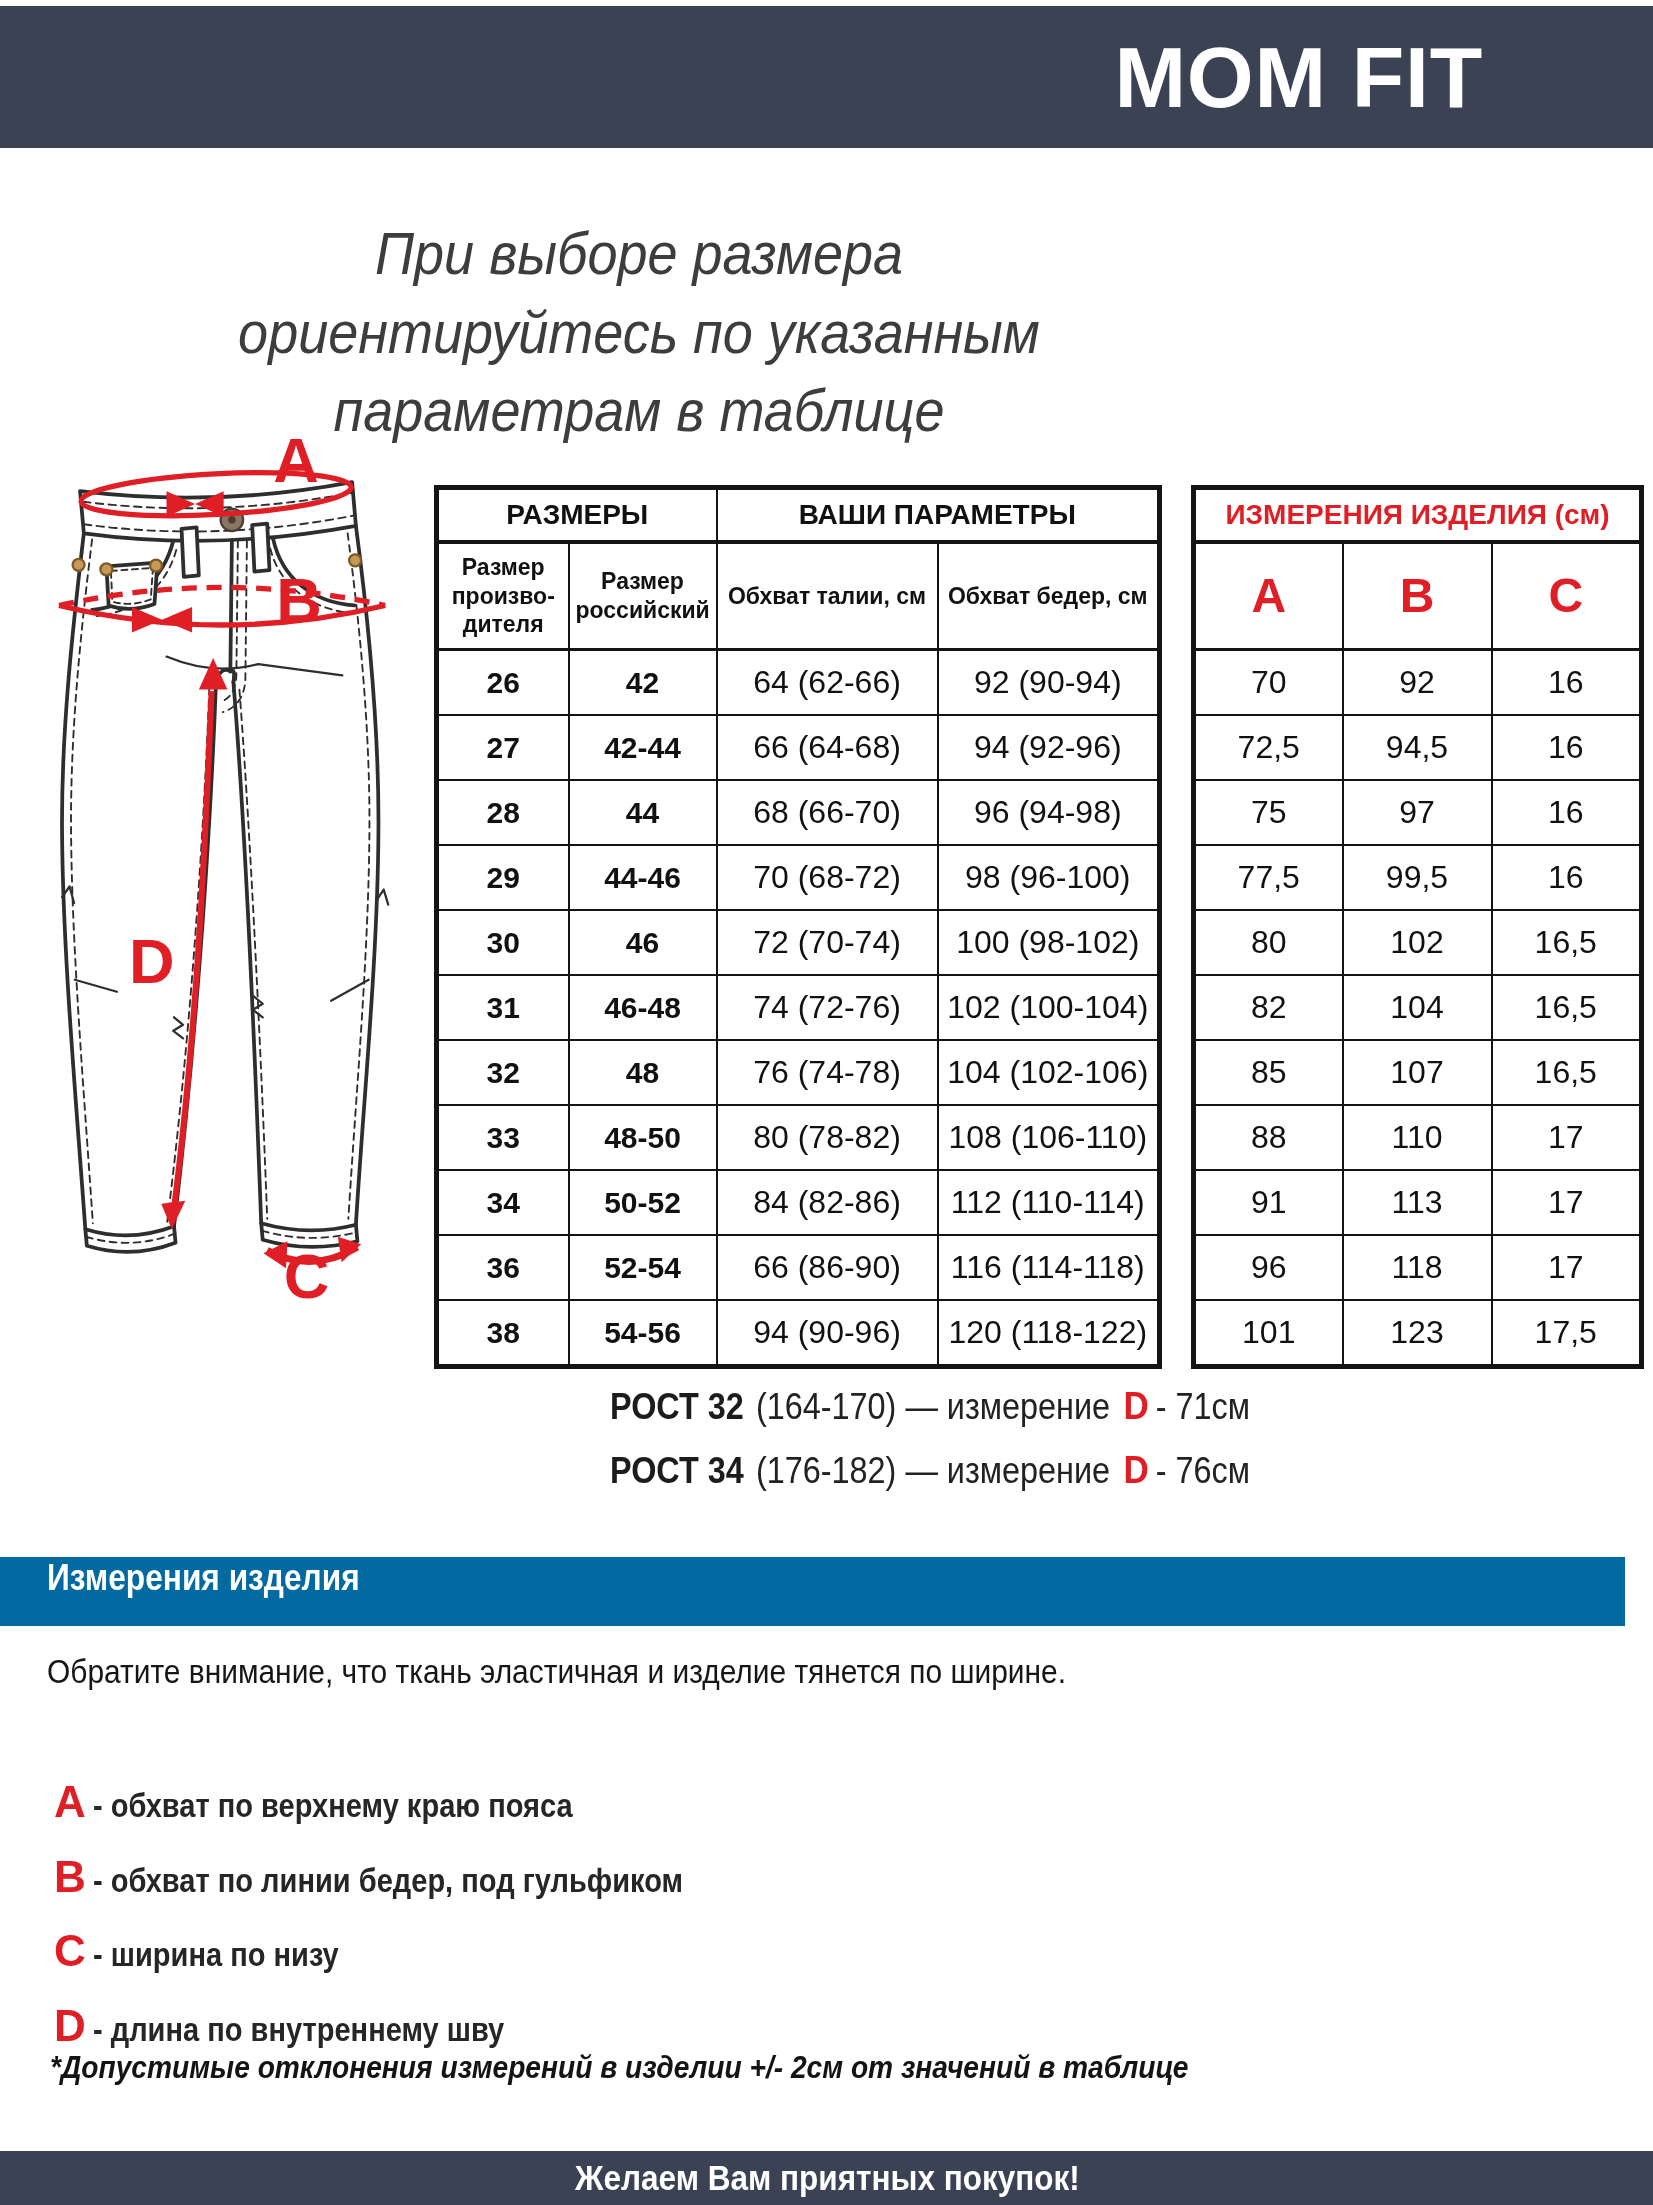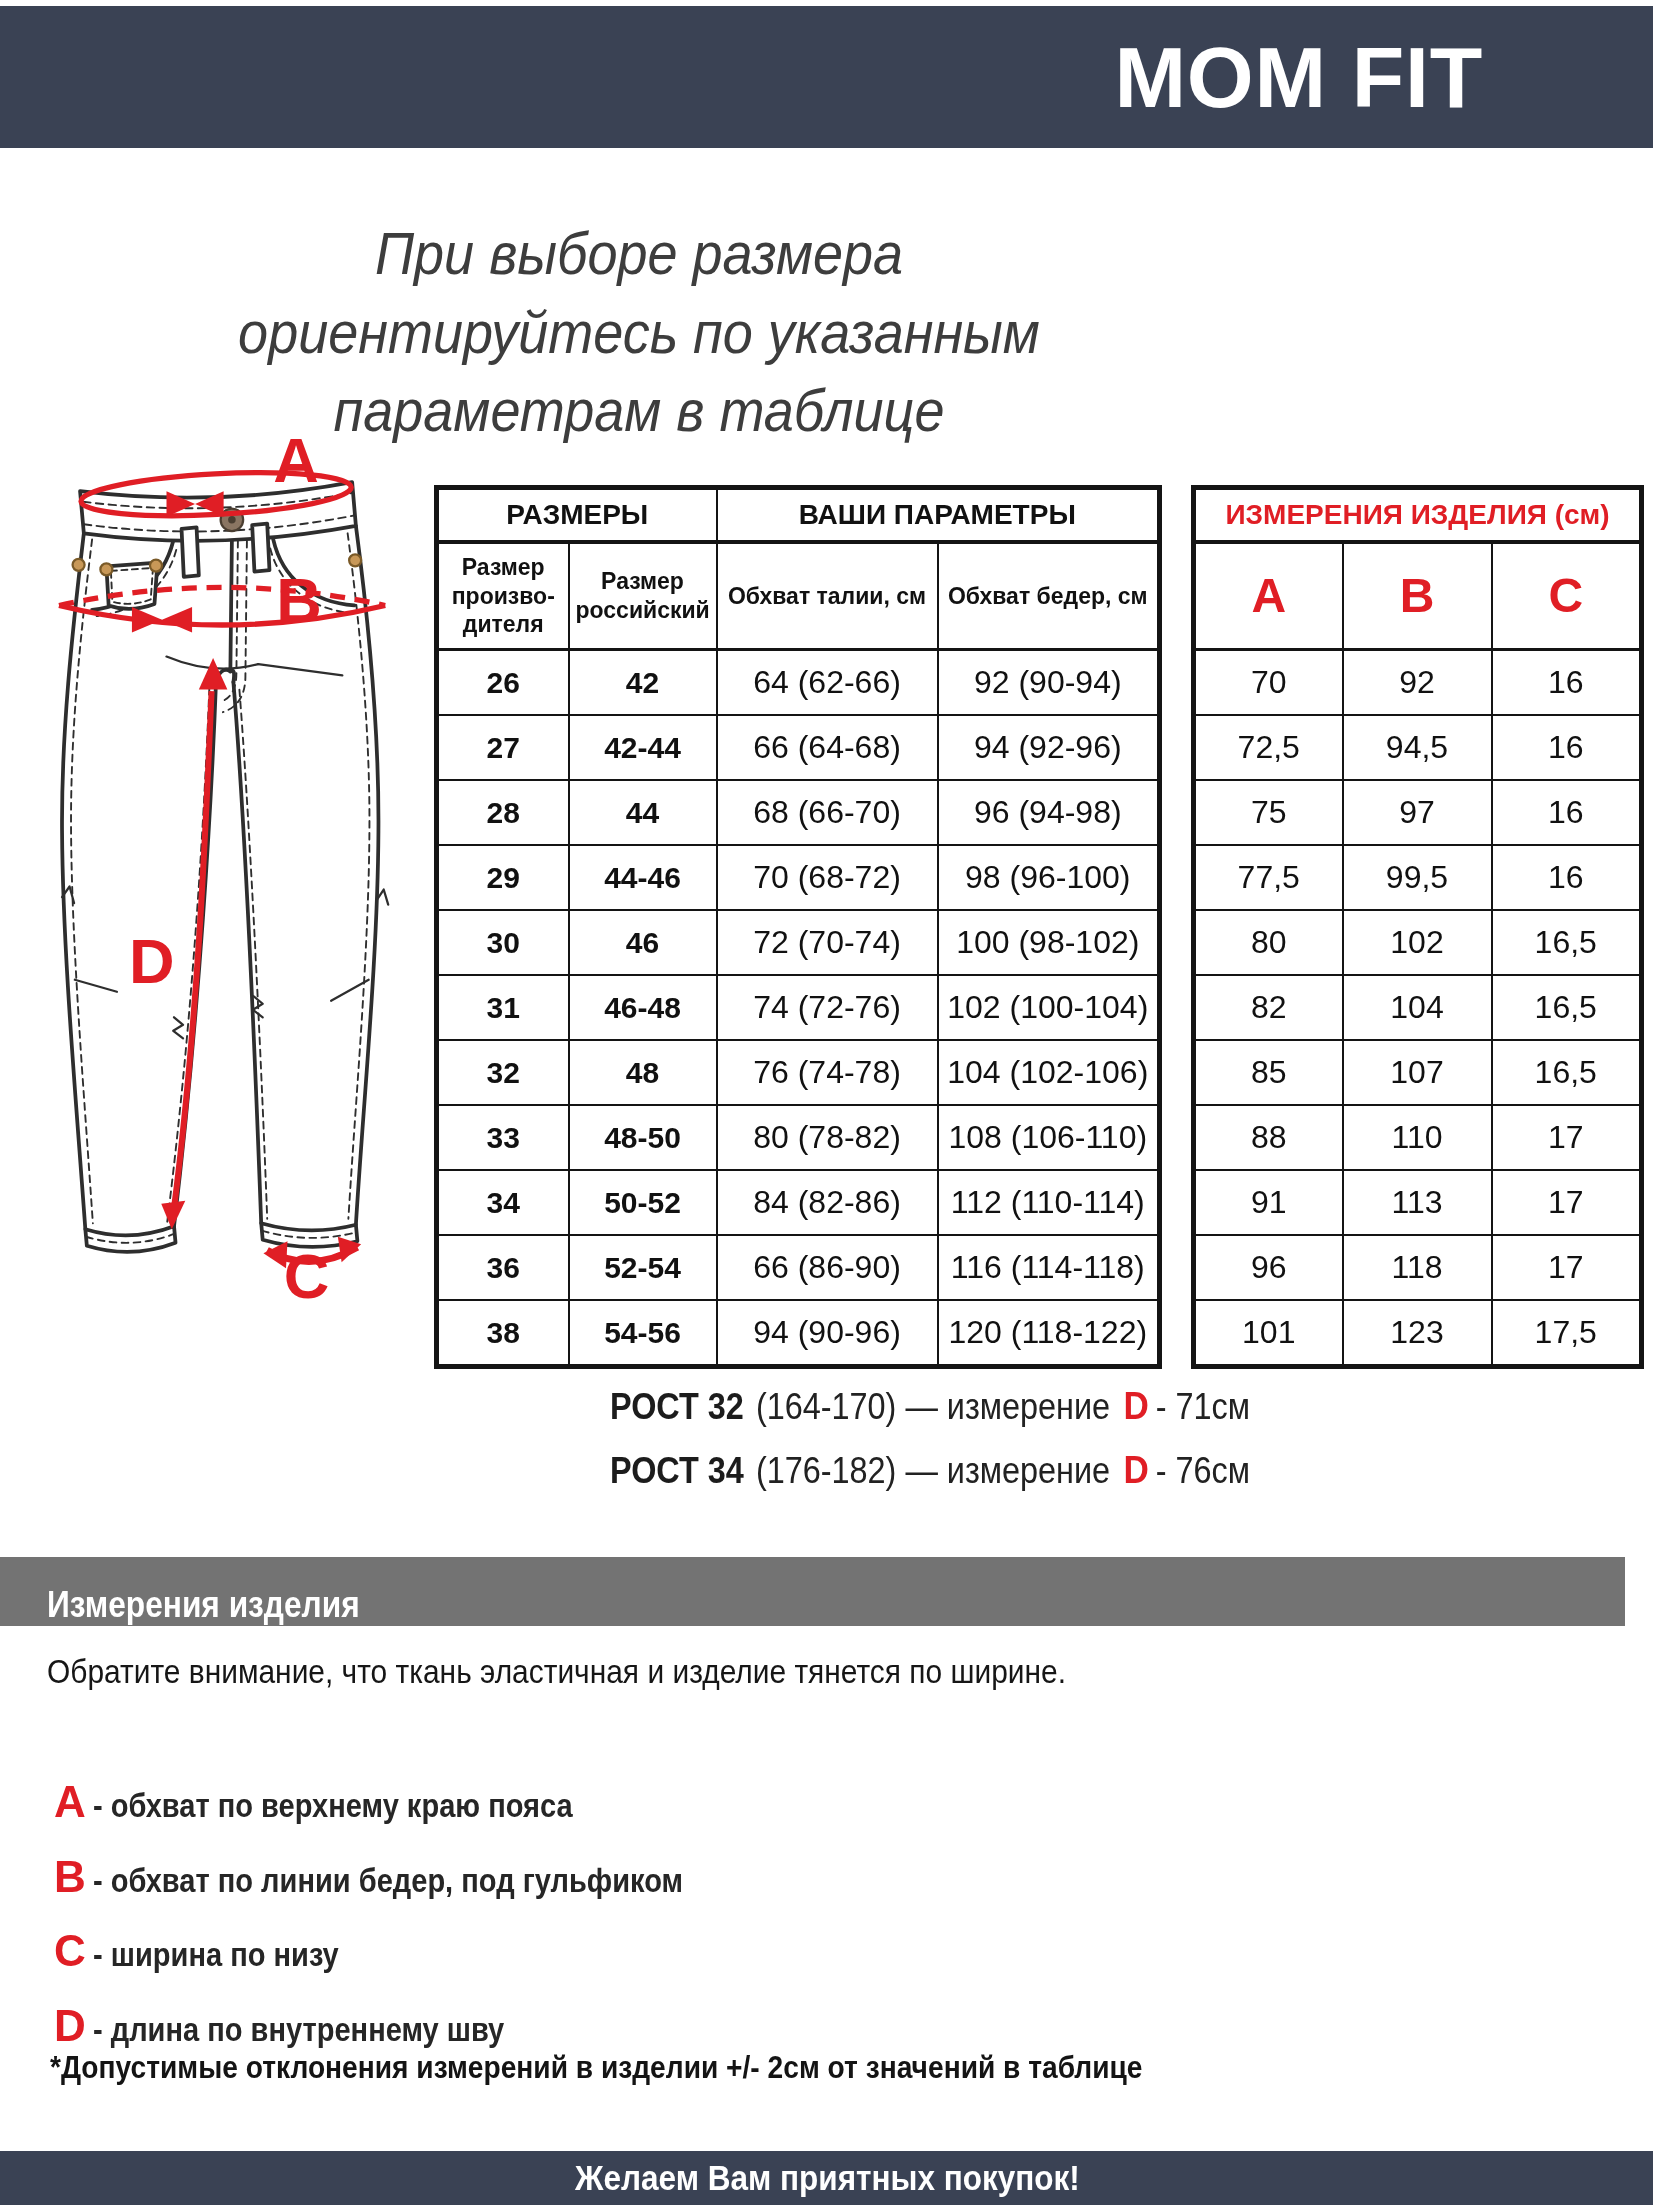--- a/index.html
+++ b/index.html
@@ -41,8 +41,8 @@
   .rost .ltr { color:#e01e25; font-weight:bold; font-size:39px; margin-right:7.5px; }
 
   
-  .section-band { position:absolute; left:0; top:1557px; width:1625px; height:69px; background:#737373;
-                  display:flex; align-items:flex-end; padding-left:47px; box-sizing:border-box; }
+  .section-band { position:absolute; left:0; top:1557px; width:1625px; height:69px; background:#0369a1;
+                  display:flex; align-items:flex-start; padding-left:47px; box-sizing:border-box; }
   .section-band span { color:#fff; font-weight:bold; font-size:36px; }
 
   .note { position:absolute; left:47px; top:1652px; font-size:34px; color:#161616; white-space:nowrap; }

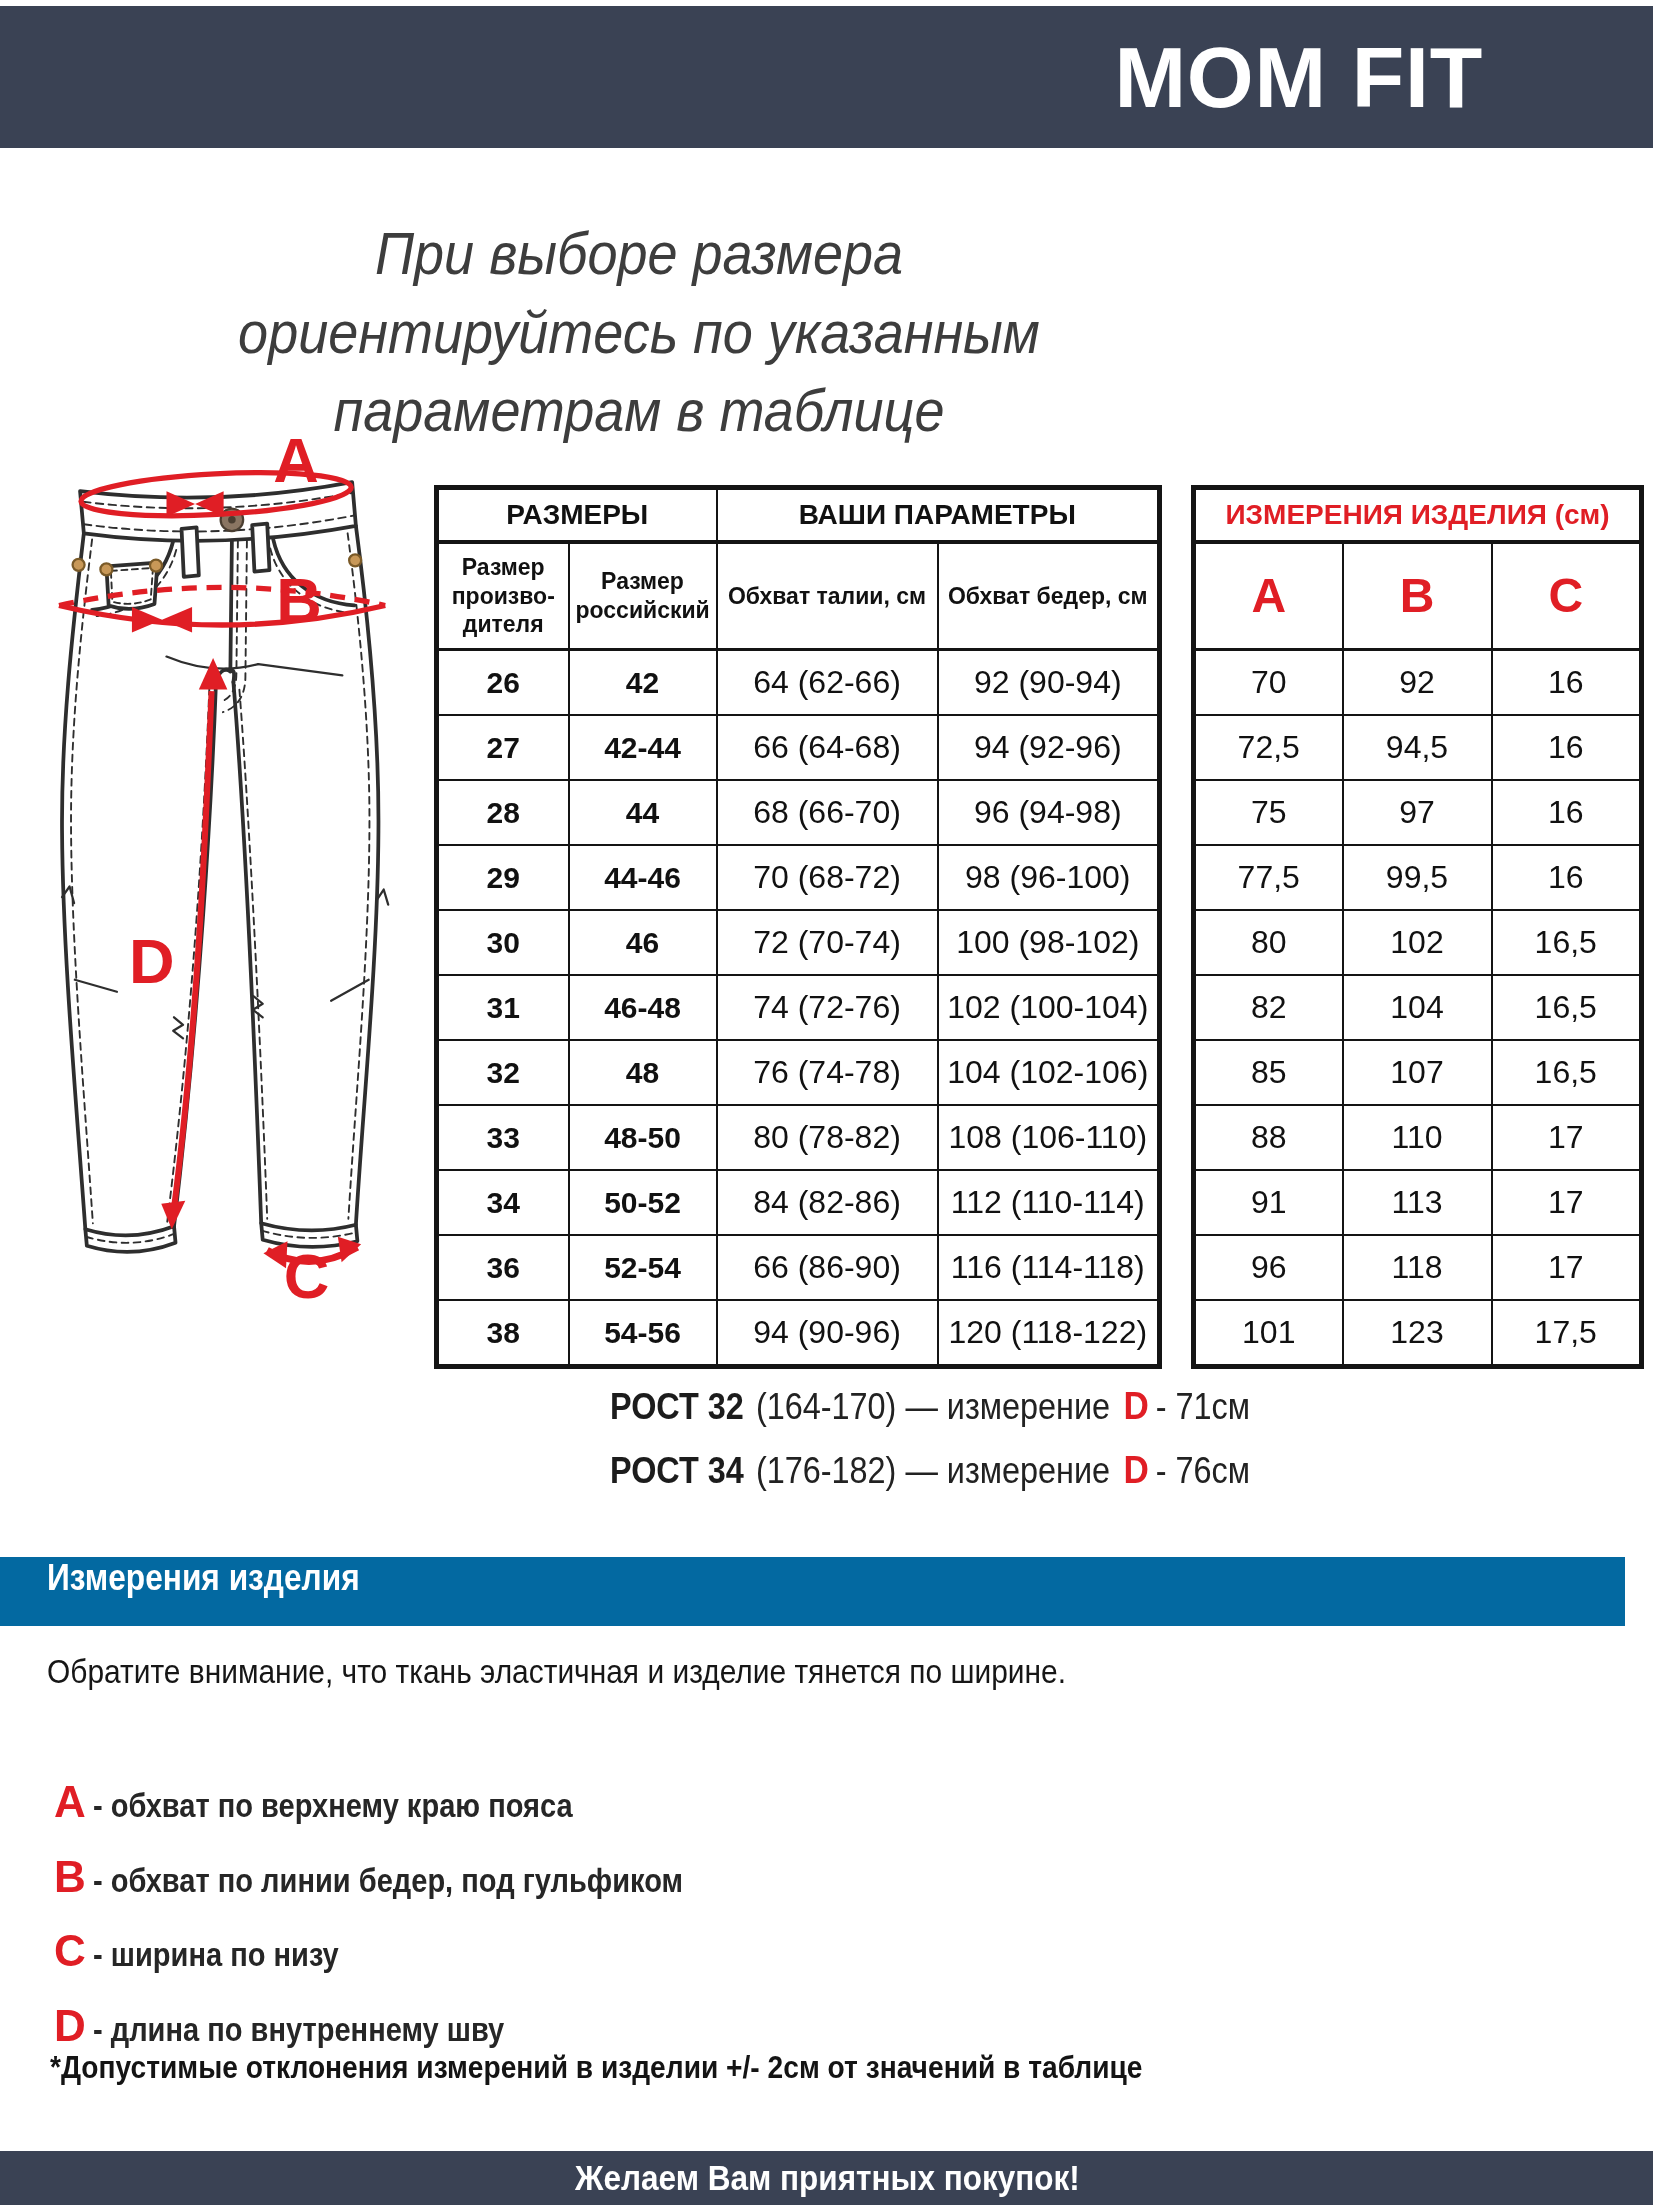--- a/index.html
+++ b/index.html
@@ -53,7 +53,7 @@
   .legend-row .letter { color:#e01e25; font-weight:bold; font-size:44px; display:inline-block; min-width:39px; }
   .legend-row .txt { font-weight:bold; font-size:33px; color:#262626; }
 
-  .footnote { position:absolute; left:50px; top:2049px; font-size:32px; font-weight:bold; 
+  .footnote { position:absolute; left:50px; top:2049px; font-size:32px; font-weight:bold; font-style:italic;
               color:#141414; white-space:nowrap; }
 
   .bottom-banner { position:absolute; left:0; top:2151px; width:1654px; height:54px; background:#3a4254;

